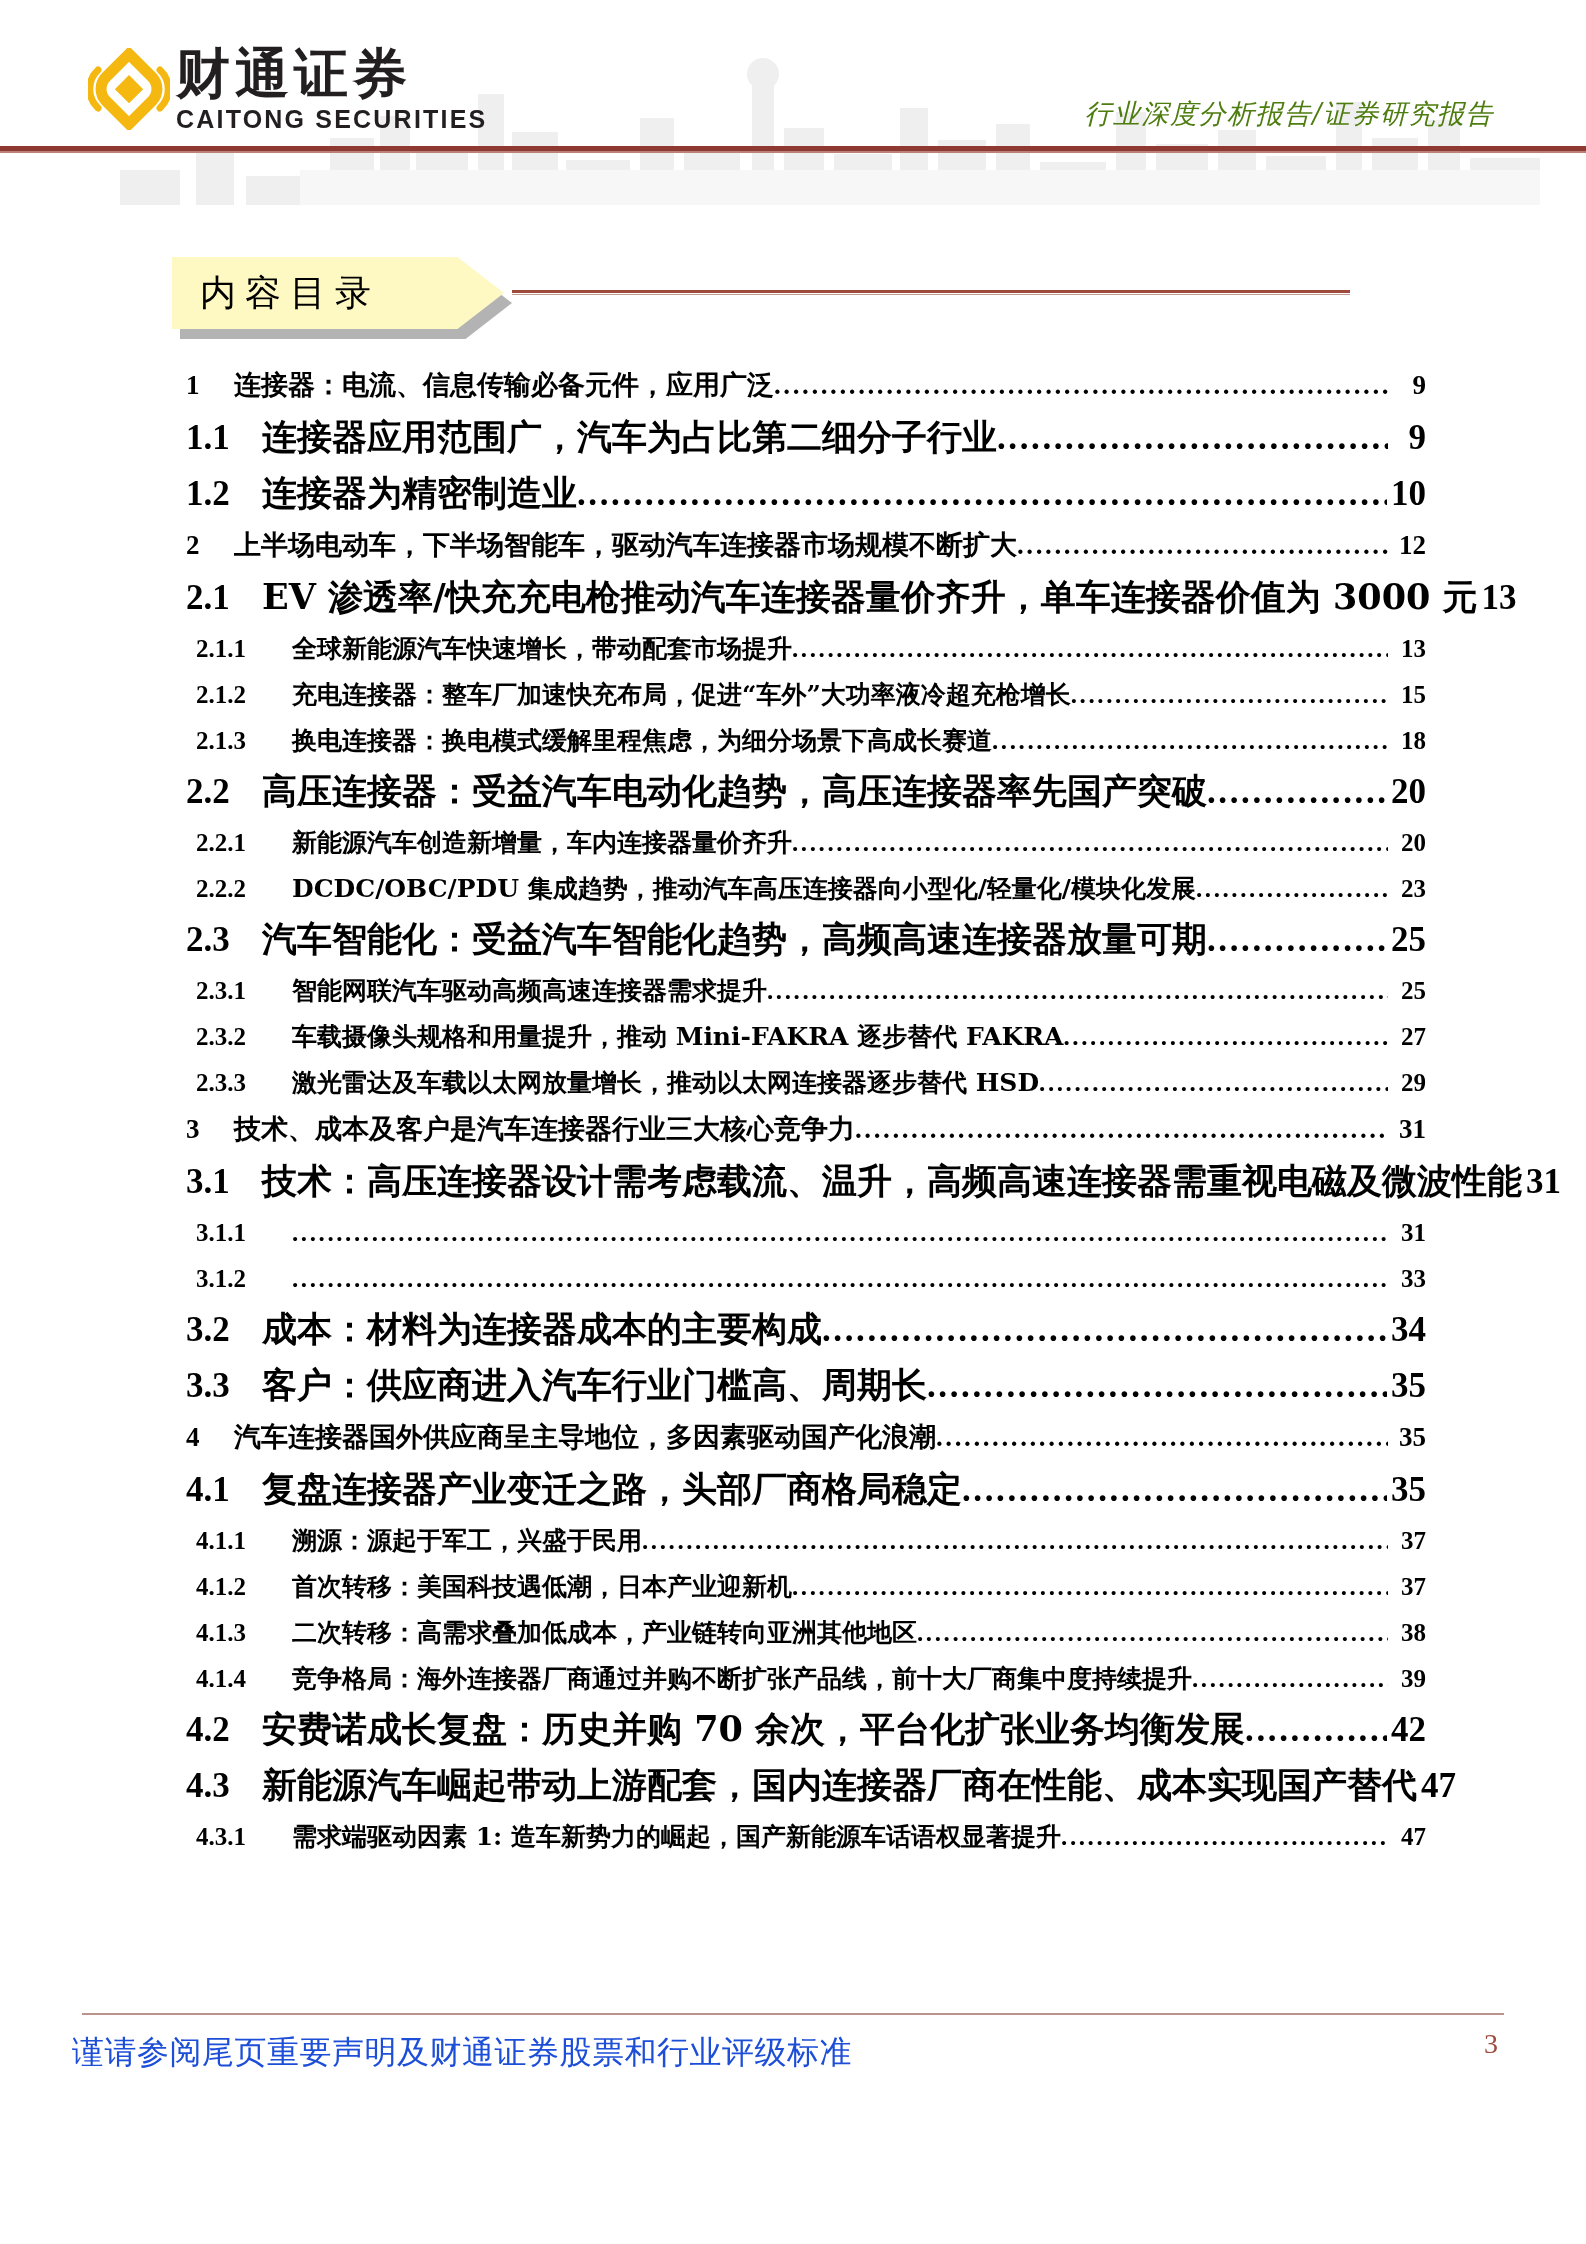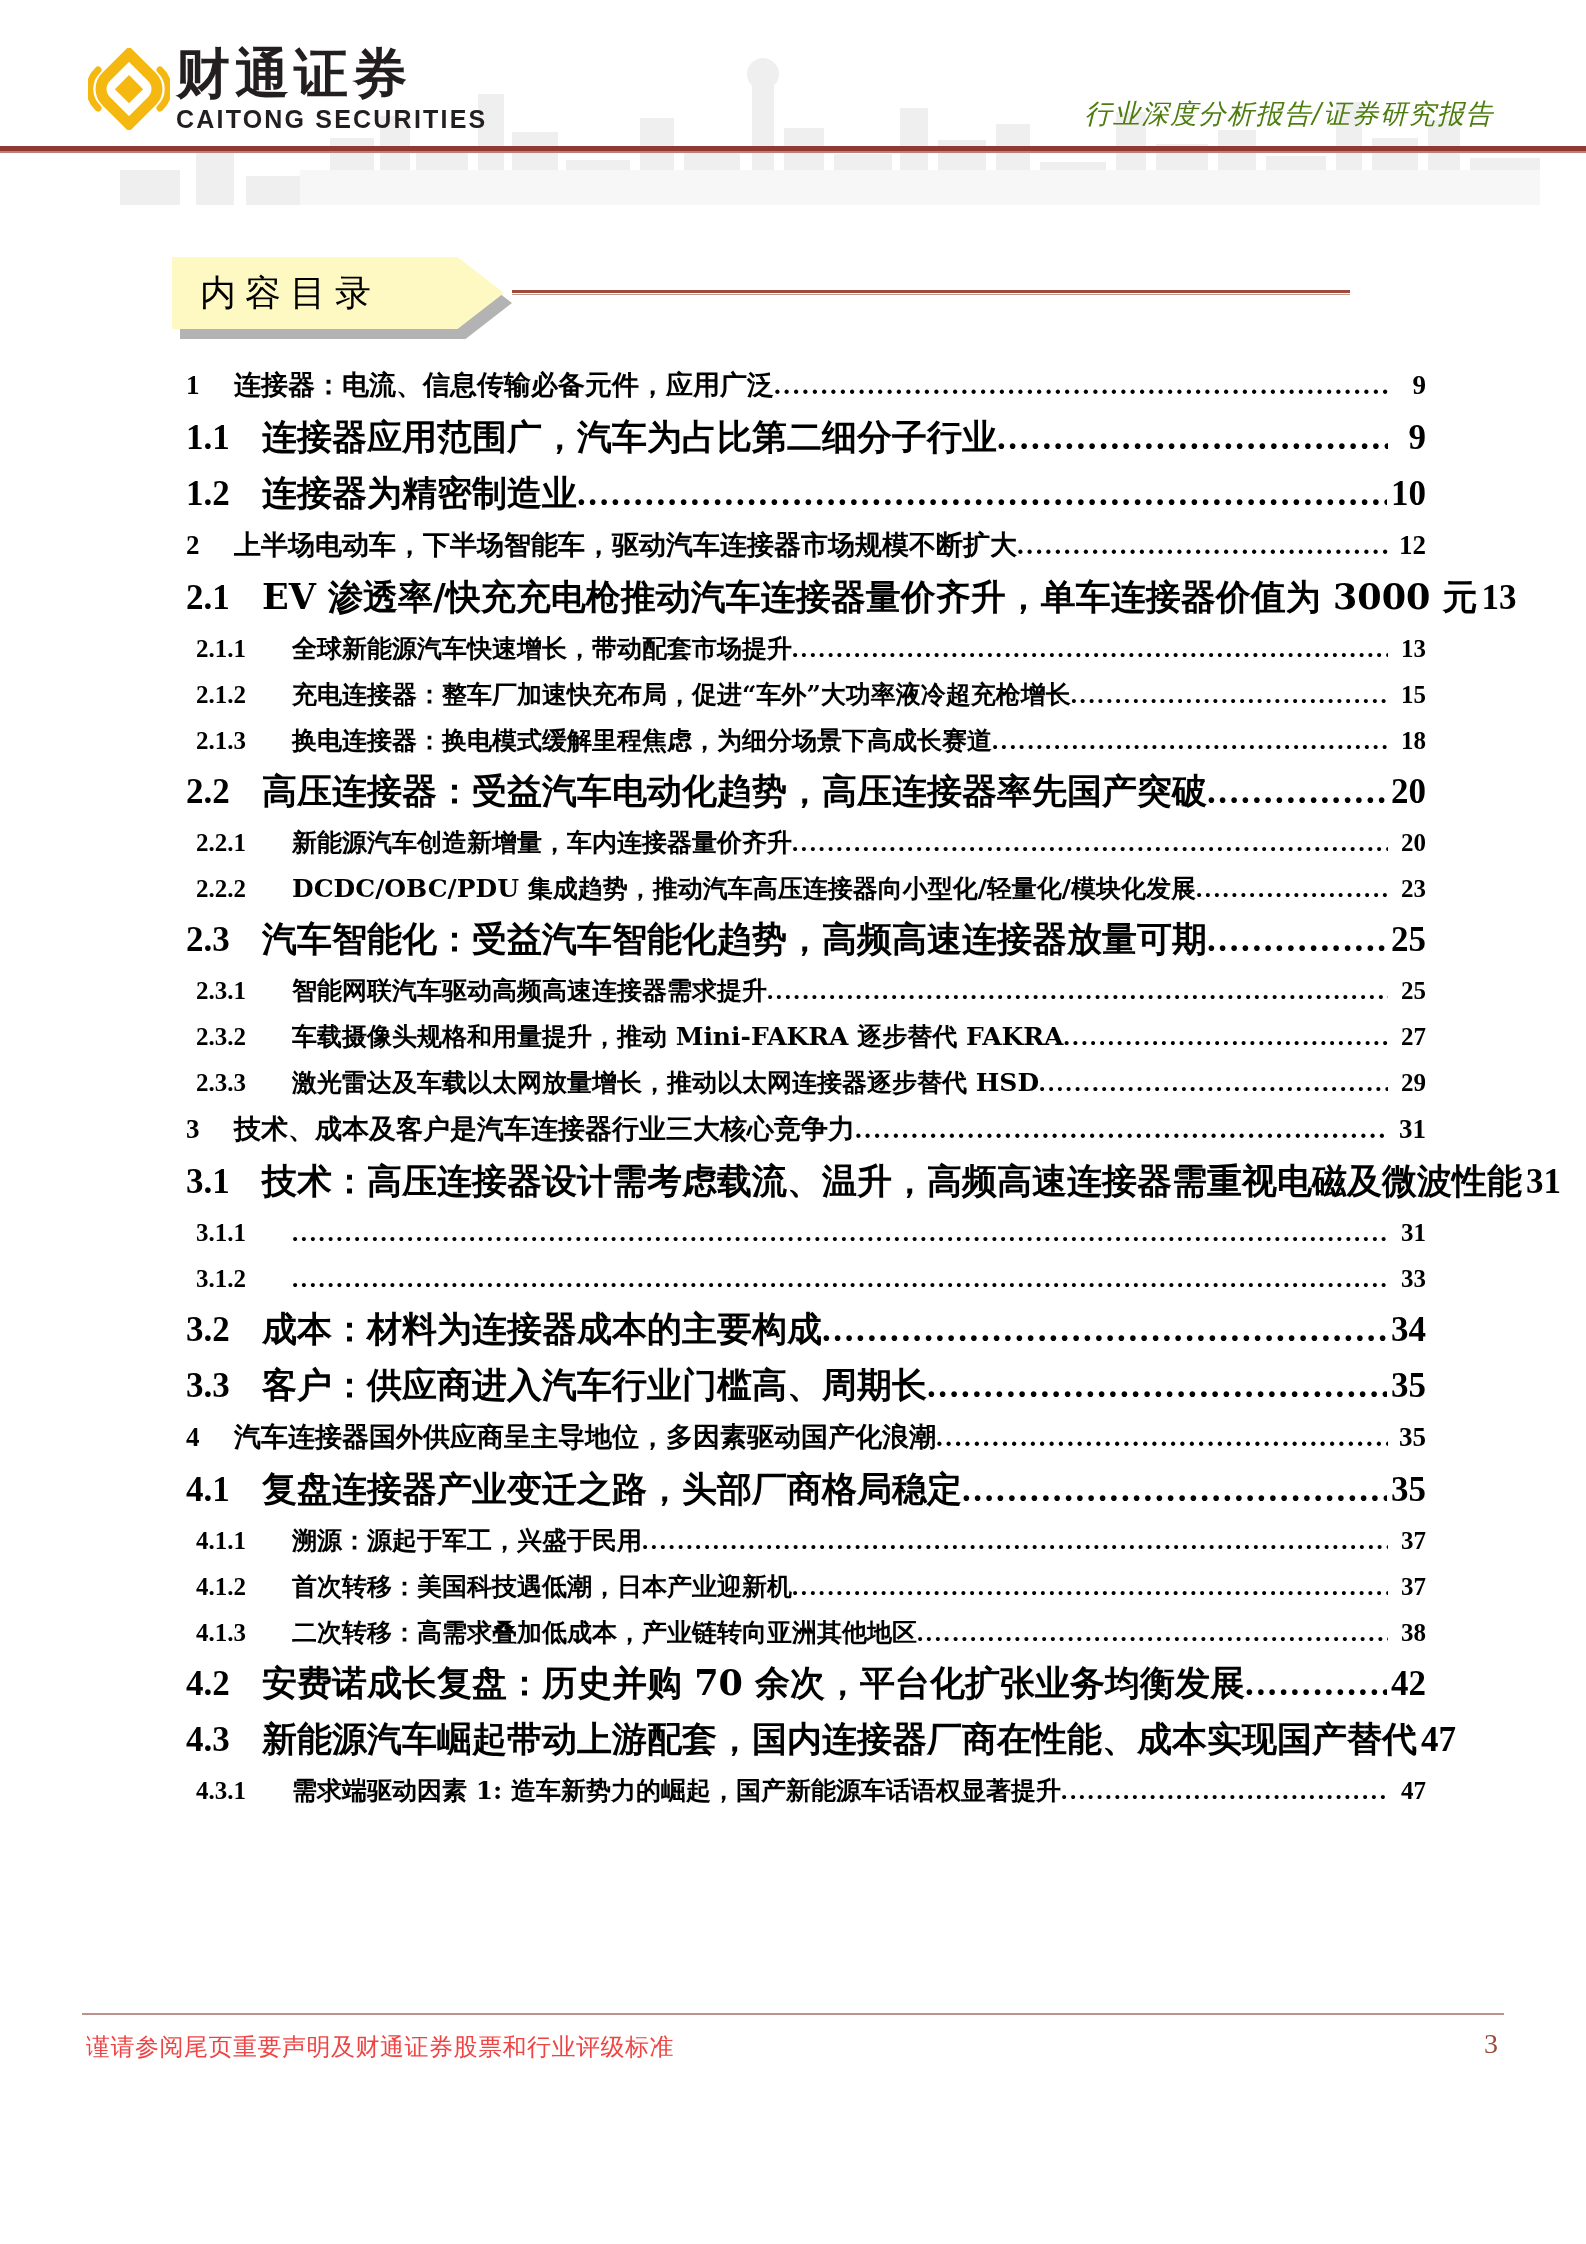--- a/index.html
+++ b/index.html
@@ -466,6 +466,12 @@
         <span class="toc-dots"></span>
         <span class="toc-page">38</span>
       </div>
+      <div class="toc-entry lvl3">
+        <span class="toc-num">4.1.4</span>
+        <span class="toc-title">竞争格局：海外连接器厂商通过并购不断扩张产品线，前十大厂商集中度持续提升</span>
+        <span class="toc-dots"></span>
+        <span class="toc-page">39</span>
+      </div>
       <div class="toc-entry lvl2">
         <span class="toc-num">4.2</span>
         <span class="toc-title">安费诺成长复盘：历史并购 70 余次，平台化扩张业务均衡发展</span>

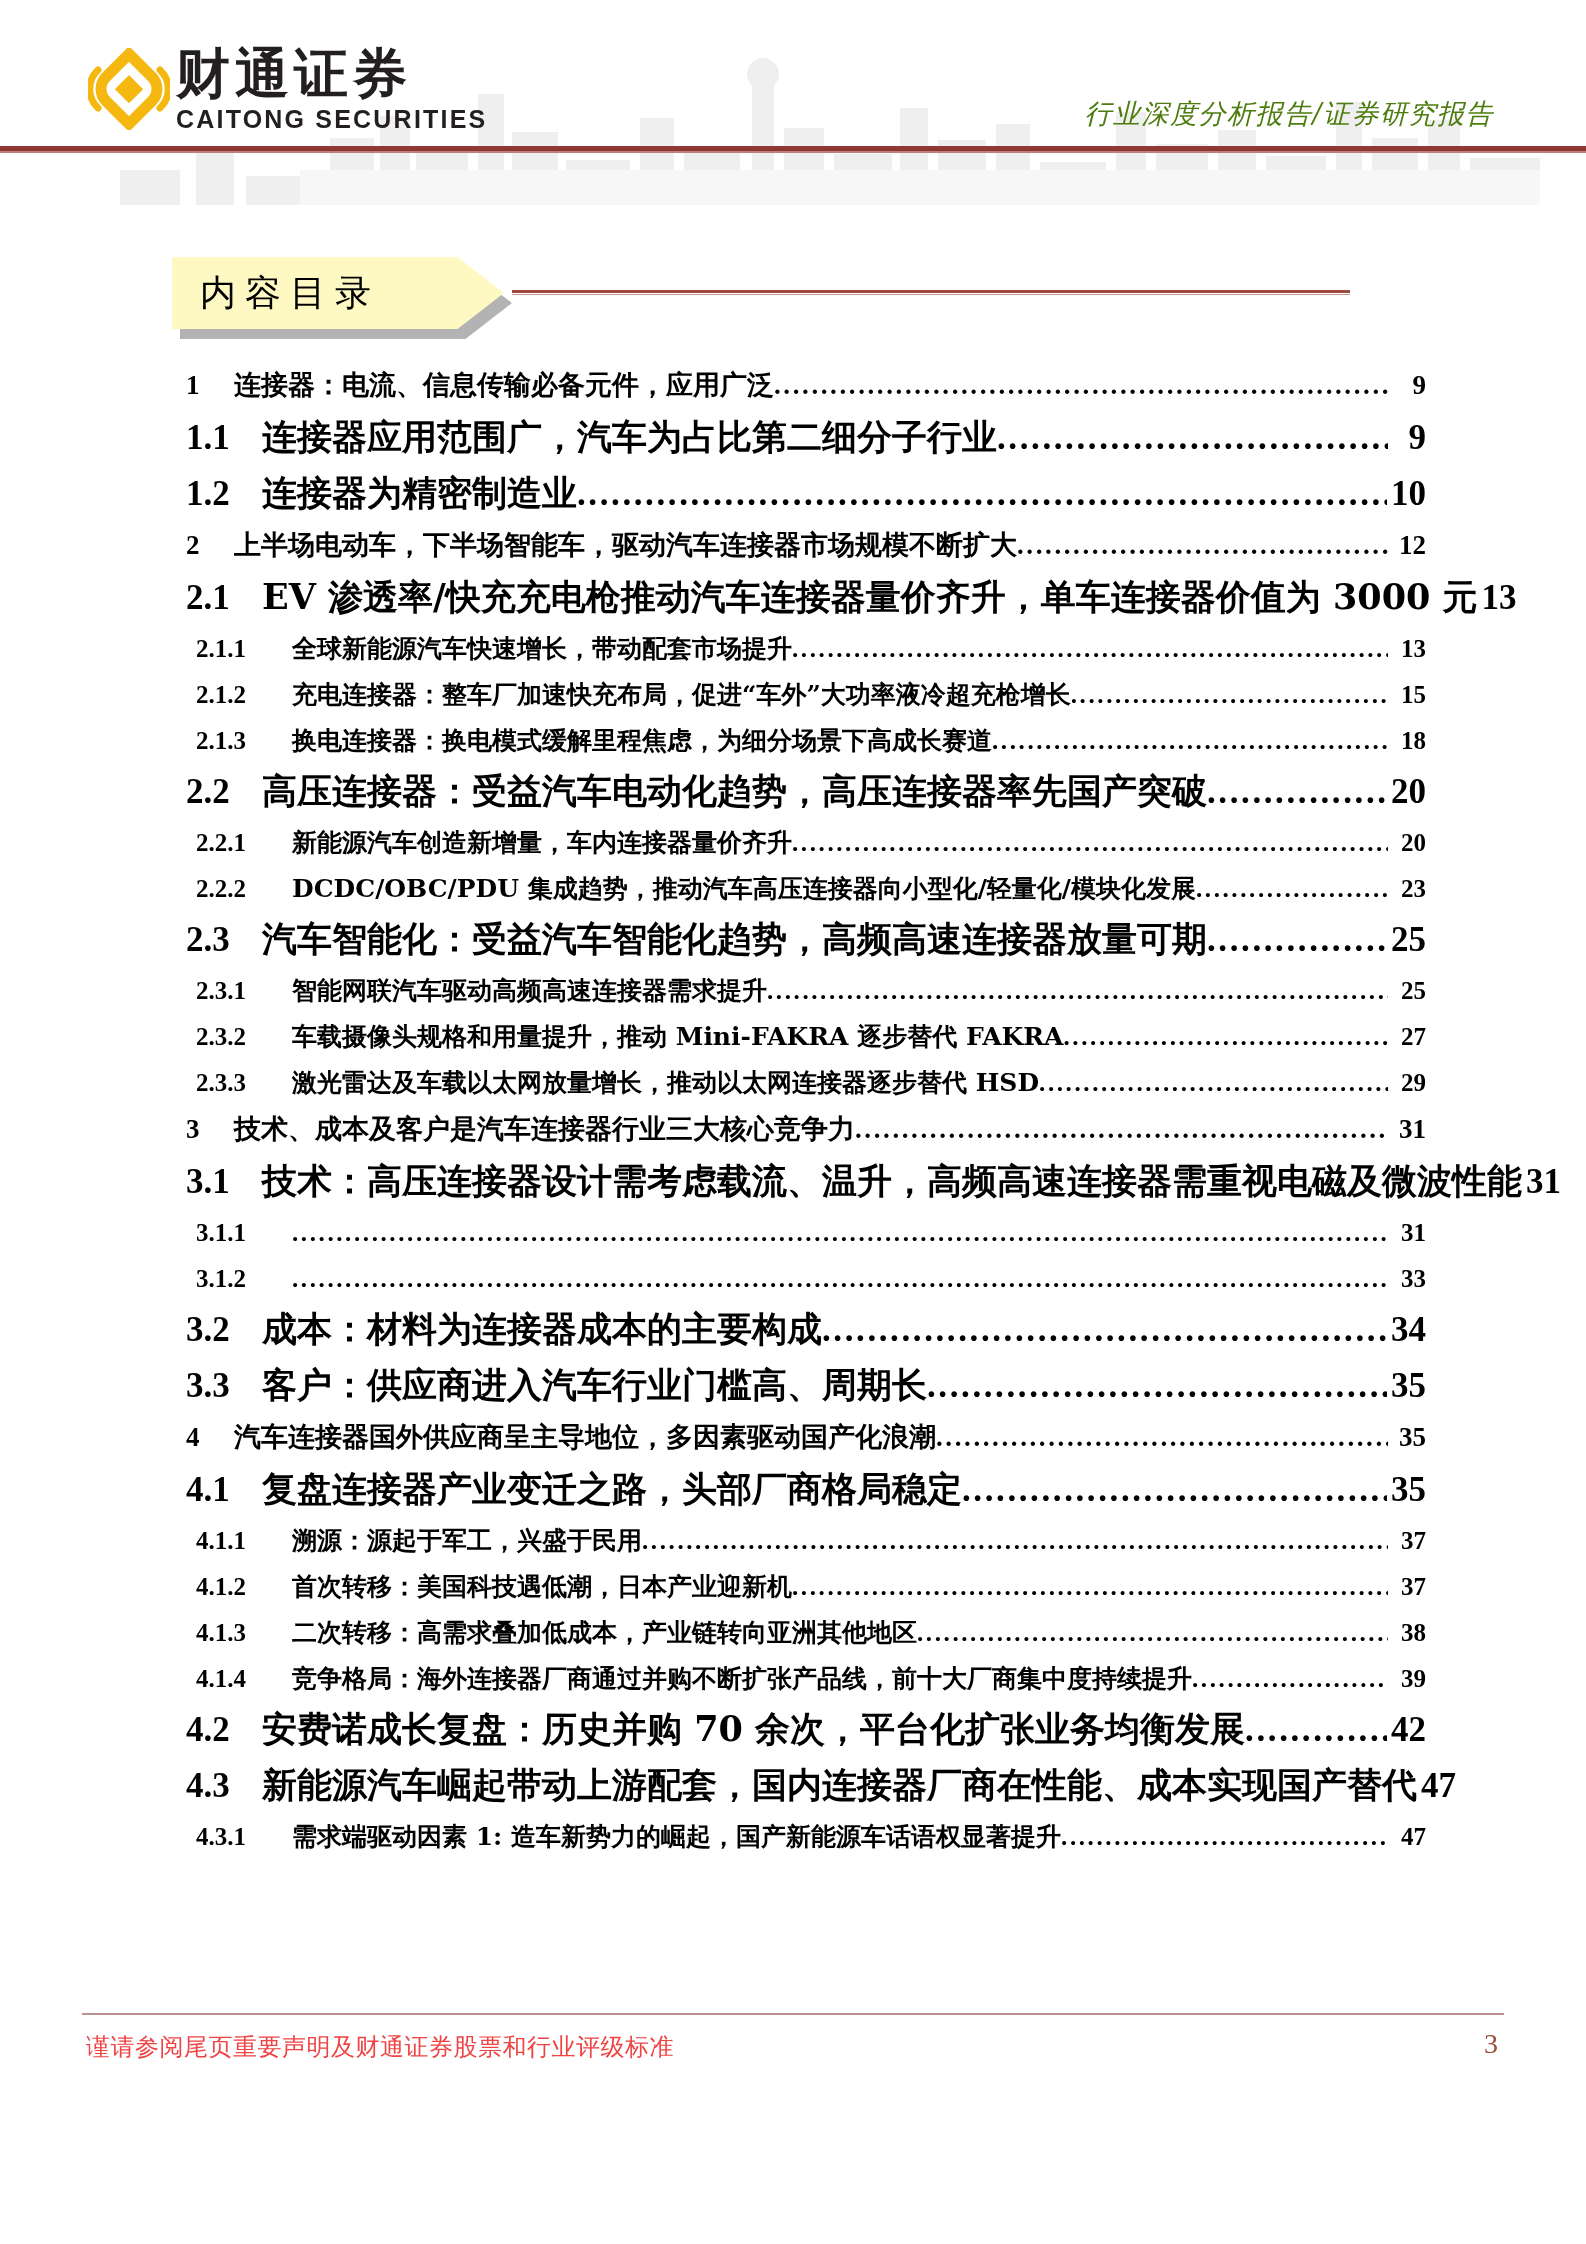--- a/index.html
+++ b/index.html
@@ -220,11 +220,11 @@
   }
   .footer-note {
     position: absolute;
-    left: 86px;
+    left: 72px;
     top: 2031px;
     font-family: "DejaVu Serif", "Liberation Serif", serif;
-    font-size: 24px;
-    color: #ef4444;
+    font-size: 32px;
+    color: #1d4ed8;
     letter-spacing: 0.5px;
     white-space: nowrap;
   }

